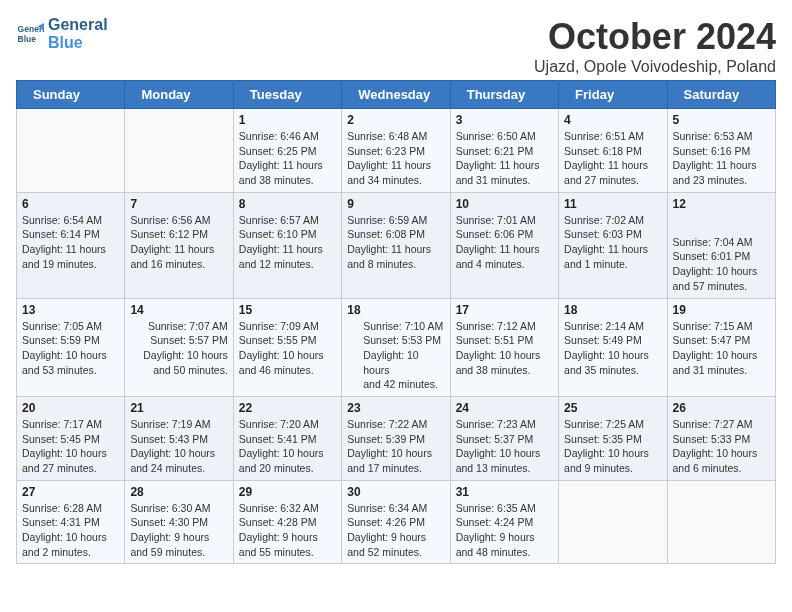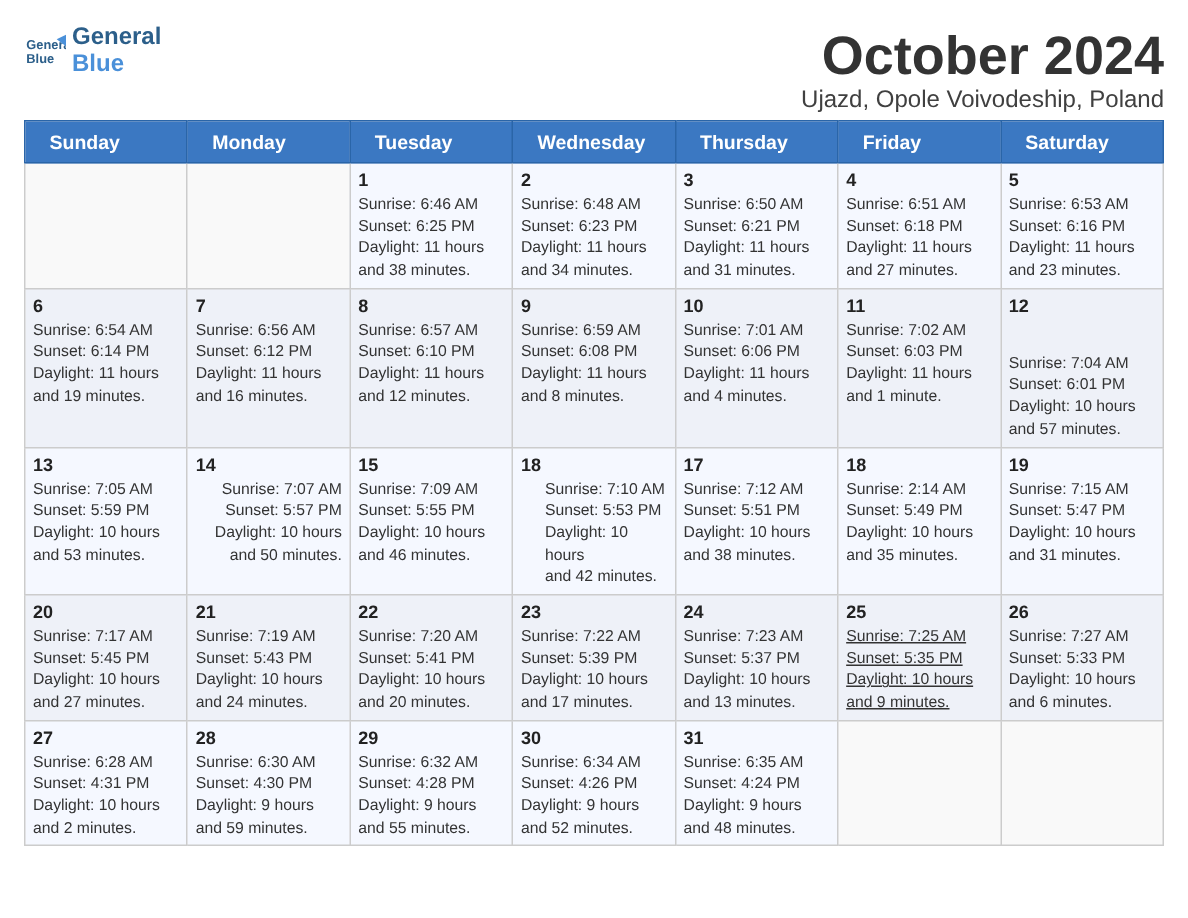--- a/index.html
+++ b/index.html
@@ -296,7 +296,7 @@
         </td>
         <td>
           <span class="day-num">25</span>
-          <div class="day-info" style="white-space: pre-line; text-decoration: underline;">Sunrise: 7:25 AM
+          <div class="day-info" style="white-space: pre-line;">Sunrise: 7:25 AM
 Sunset: 5:35 PM
 Daylight: 10 hours
 and 9 minutes.</div>

